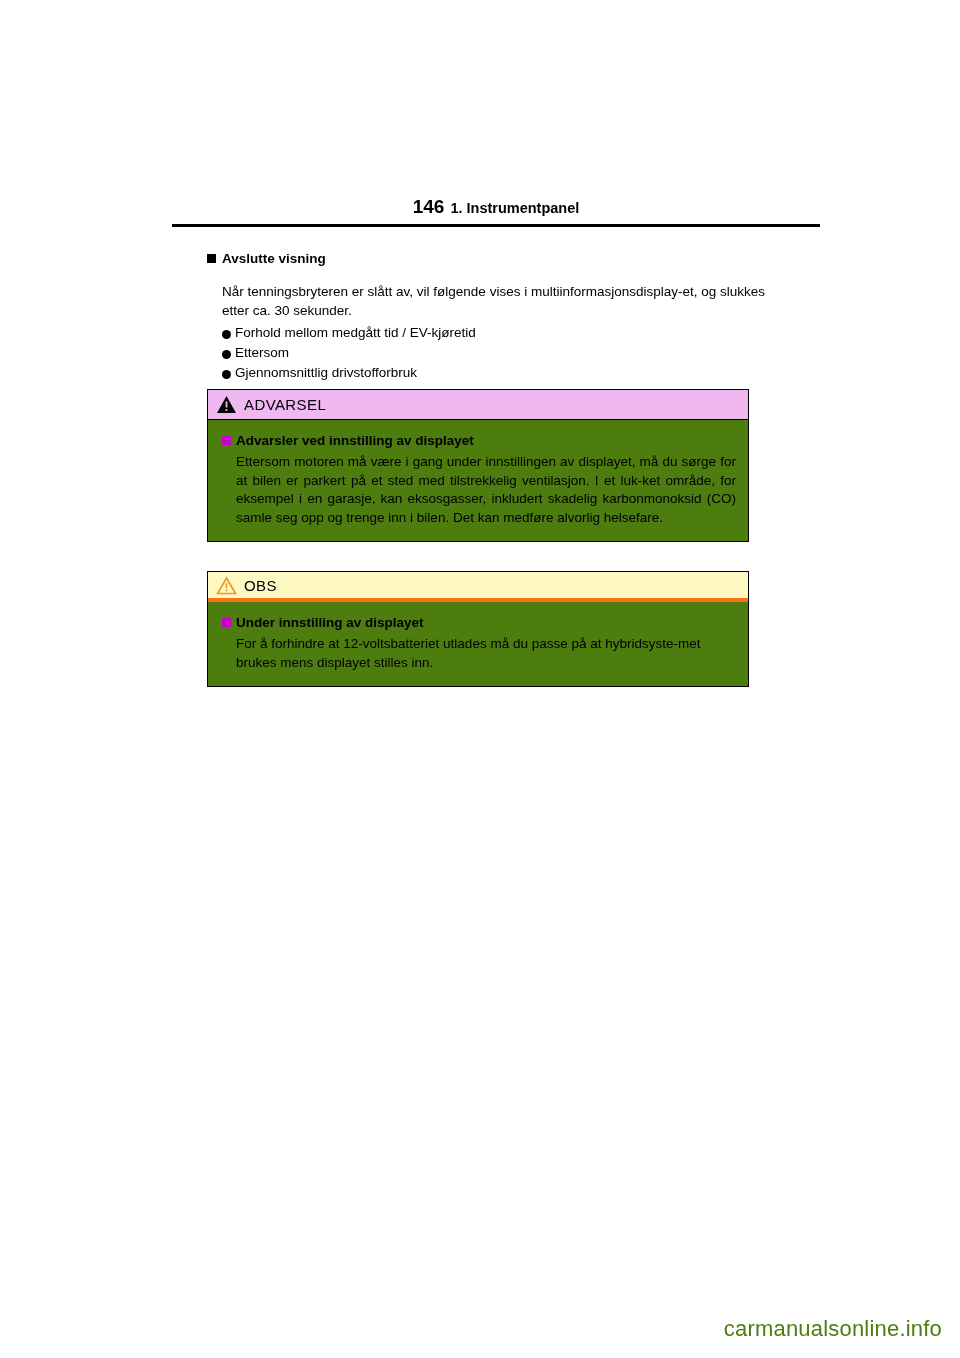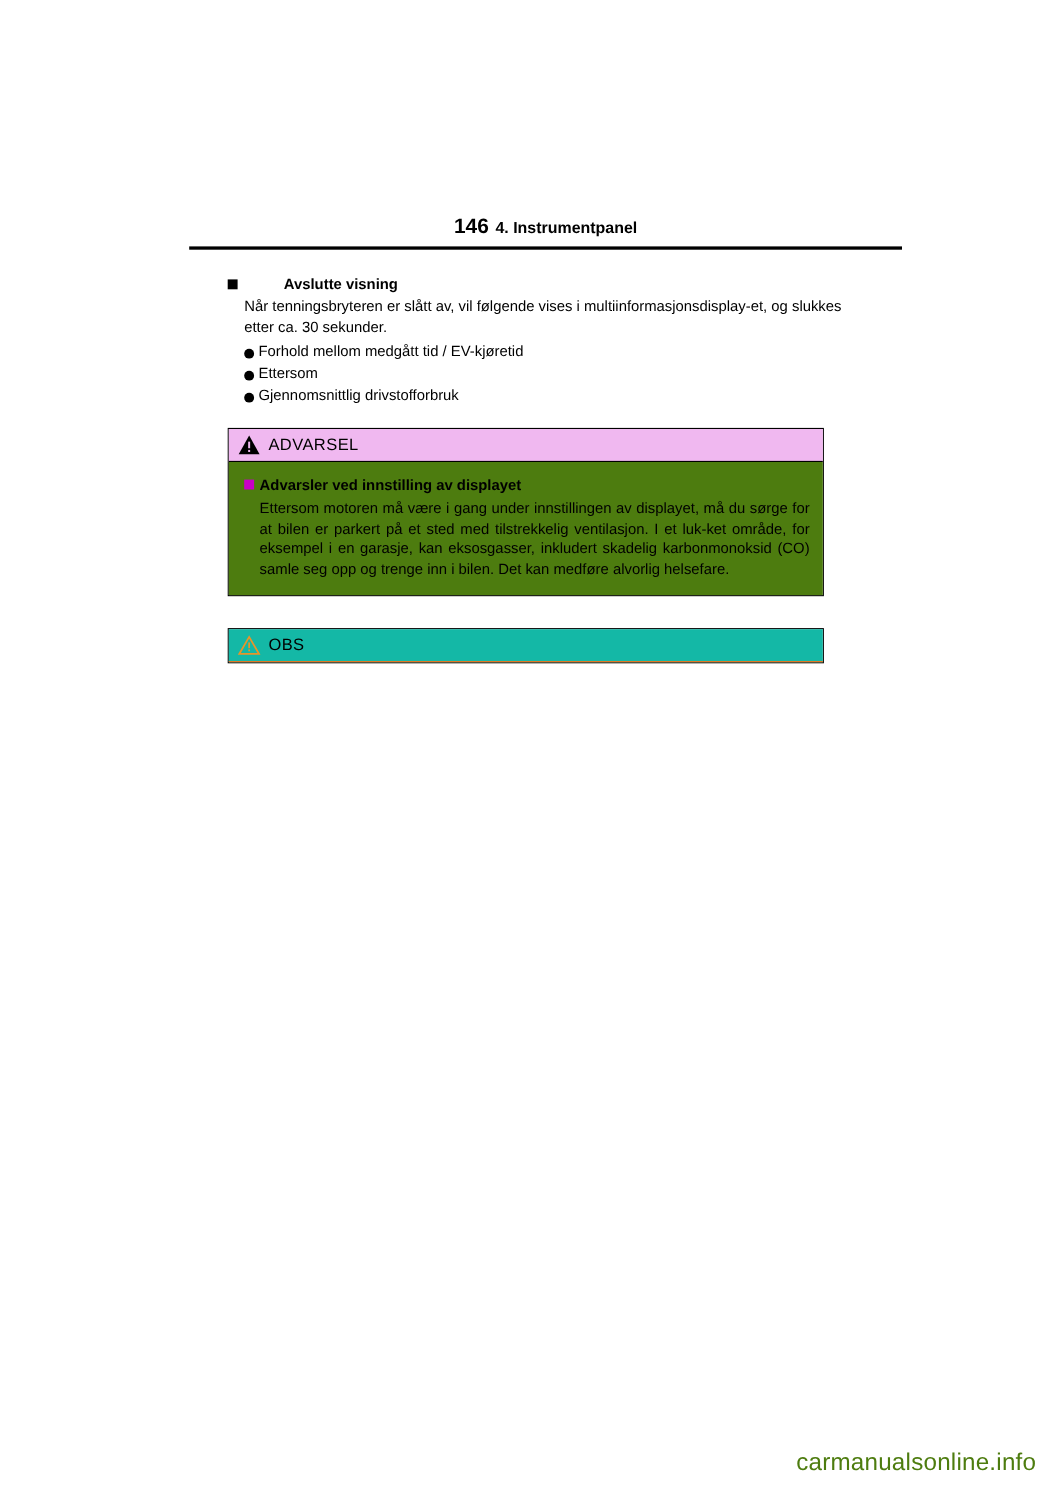--- a/index.html
+++ b/index.html
@@ -204,7 +204,7 @@
 
   <div class="header">
     <span class="page-number">146</span>
-    <span class="header-title">4. Instrumentpanel</span>
+    <span class="header-title">1. Instrumentpanel</span>
   </div>
   <div class="header-rule"></div>
 

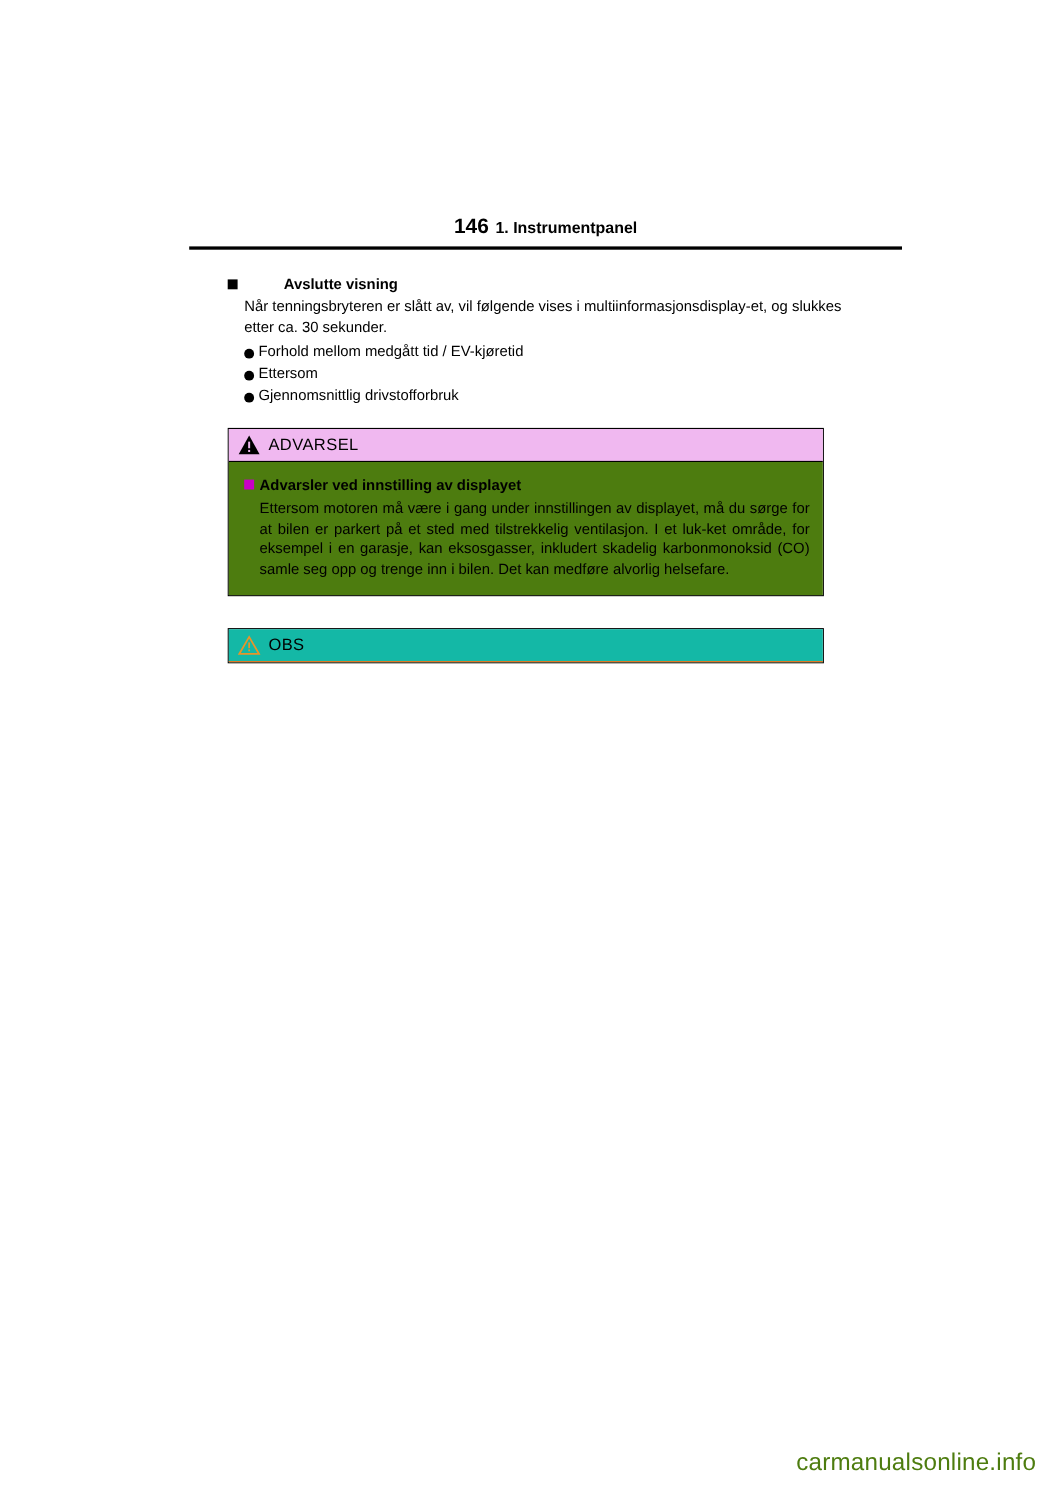--- a/index.html
+++ b/index.html
@@ -64,8 +64,7 @@
   .sq-head {
     display: flex;
     align-items: flex-start;
-    margin-bottom: 3px;
-    gap: 36px;
+    margin-bottom: 16px;
   }
   .sq-marker {
     width: 9px;

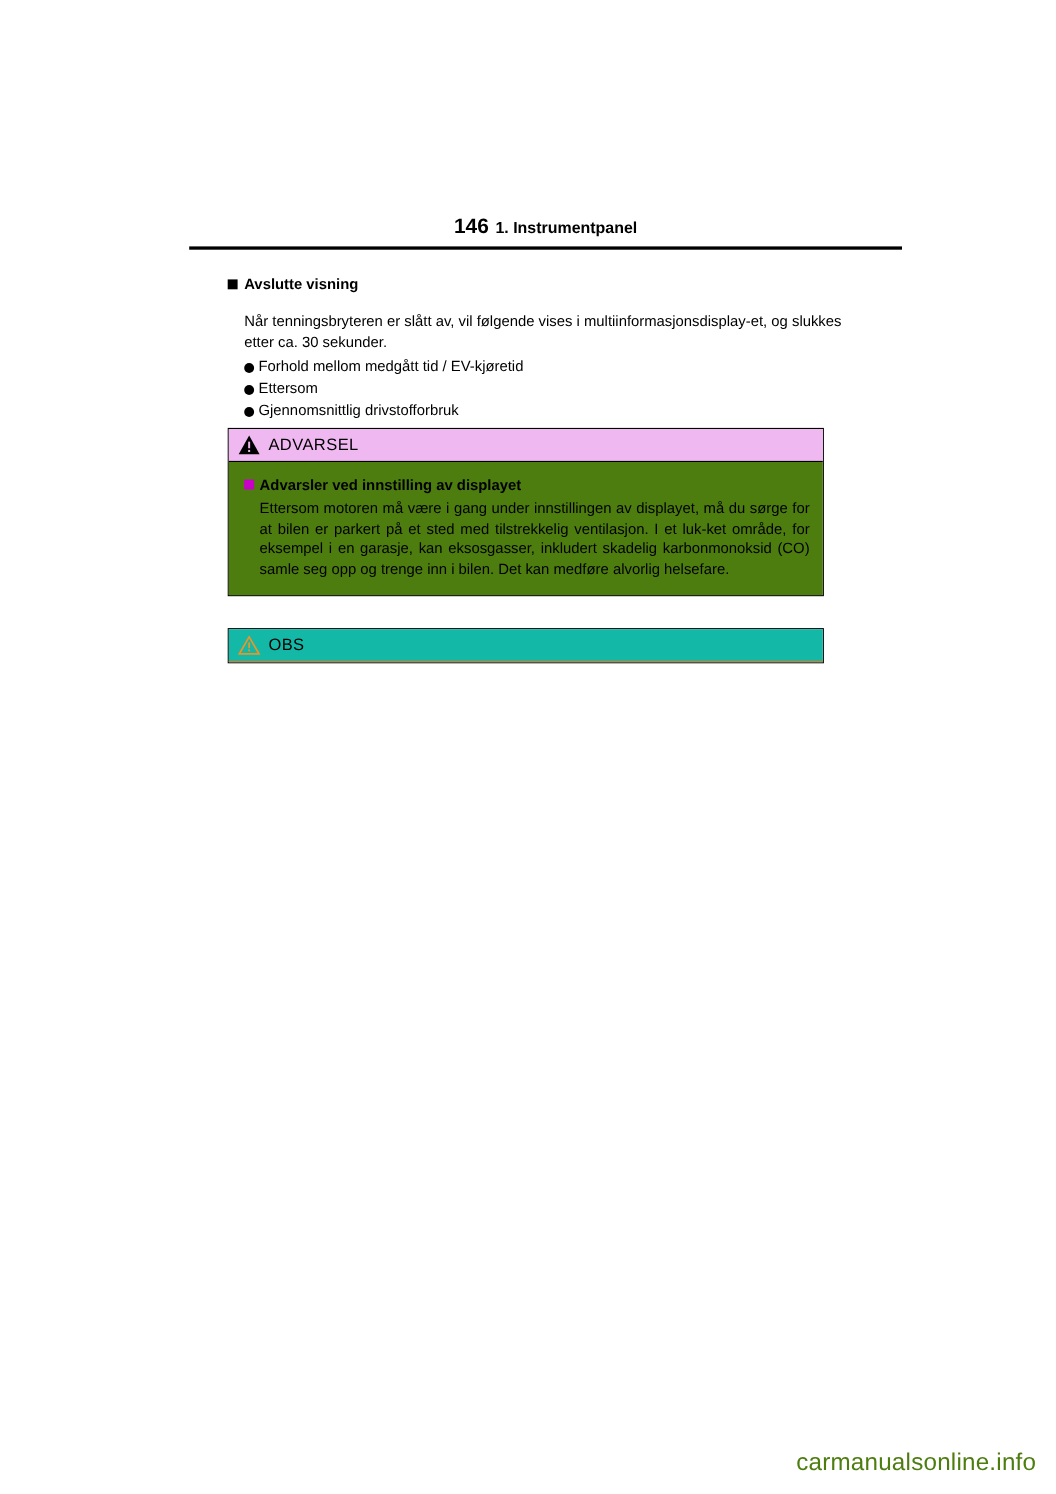--- a/index.html
+++ b/index.html
@@ -138,8 +138,8 @@
     height: 30px;
   }
   .box-title-bar.notice {
-    background: #14b8a6;
-    border-bottom: 1px solid #f97316;
+    background: #fef9c3;
+    border-bottom: 4px solid #f97316;
     height: 30px;
   }
   .tri-icon {

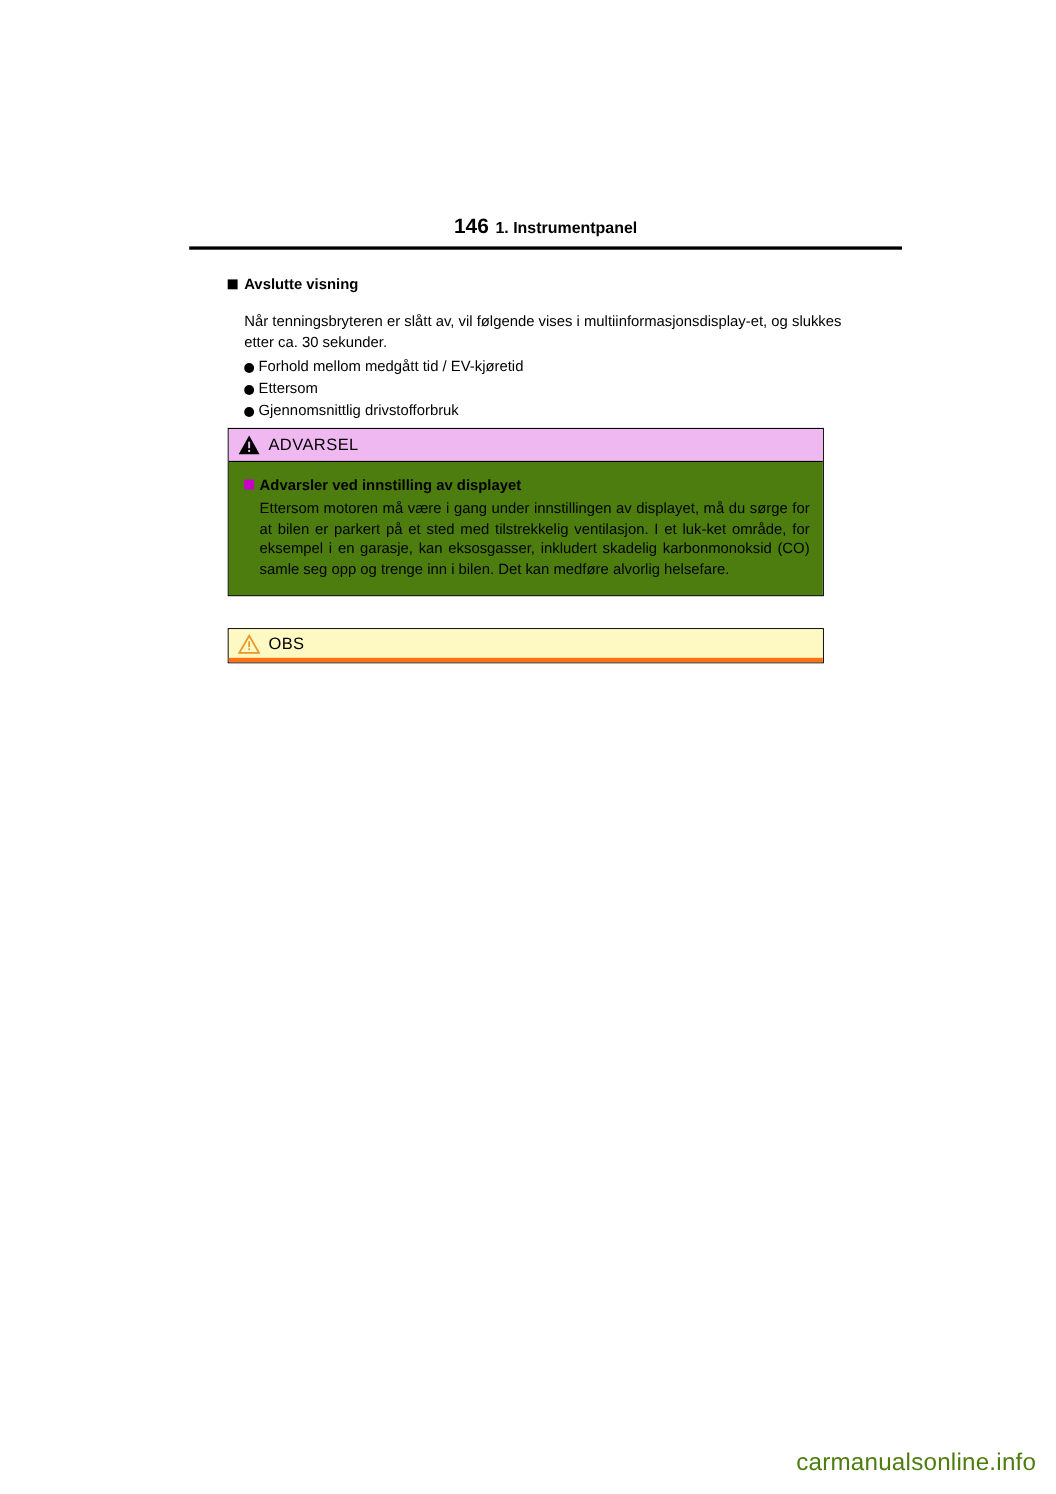--- a/index.html
+++ b/index.html
@@ -264,6 +264,13 @@
       </span>
       <span class="box-title-text">OBS</span>
     </div>
+    <div class="box-body">
+      <div class="box-sub-head">
+        <span class="box-sub-marker"></span>
+        <span class="box-sub-text">Under innstilling av displayet</span>
+      </div>
+      <div class="box-para last-left">For å forhindre at 12-voltsbatteriet utlades må du passe på at hybridsyste-met brukes mens displayet stilles inn.</div>
+    </div>
   </div>
 
   <div class="watermark">carmanualsonline.info</div>

